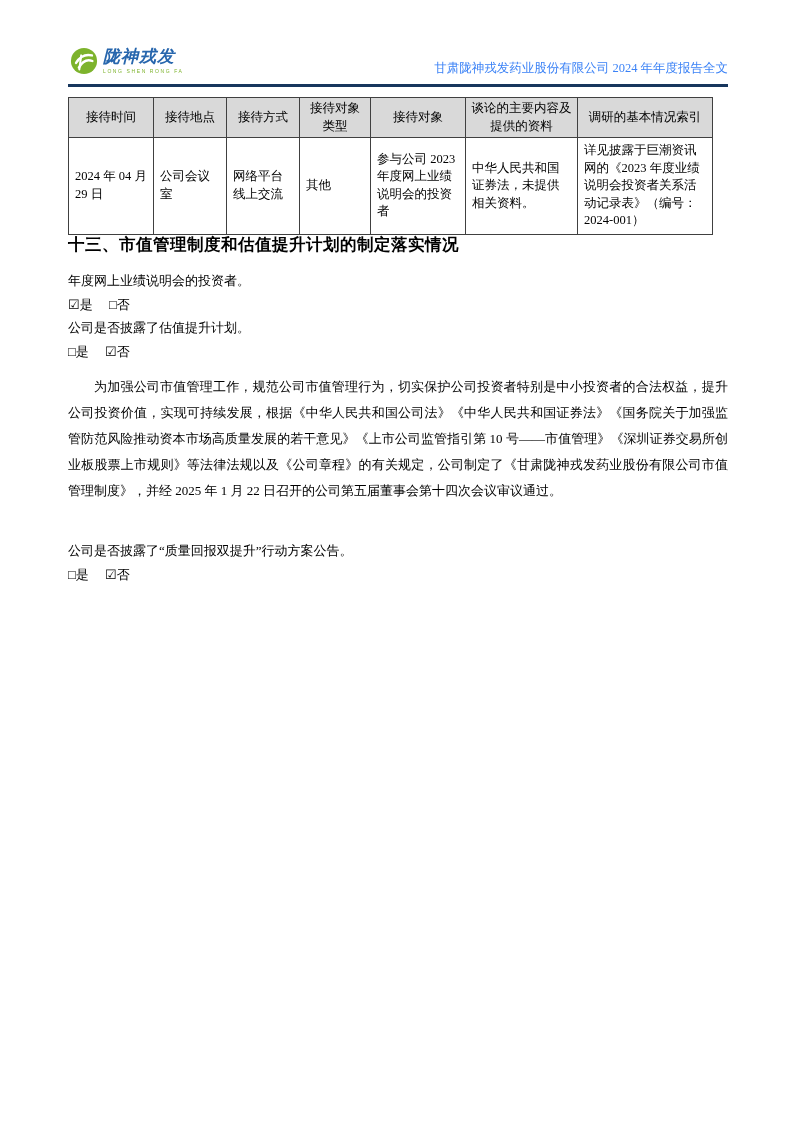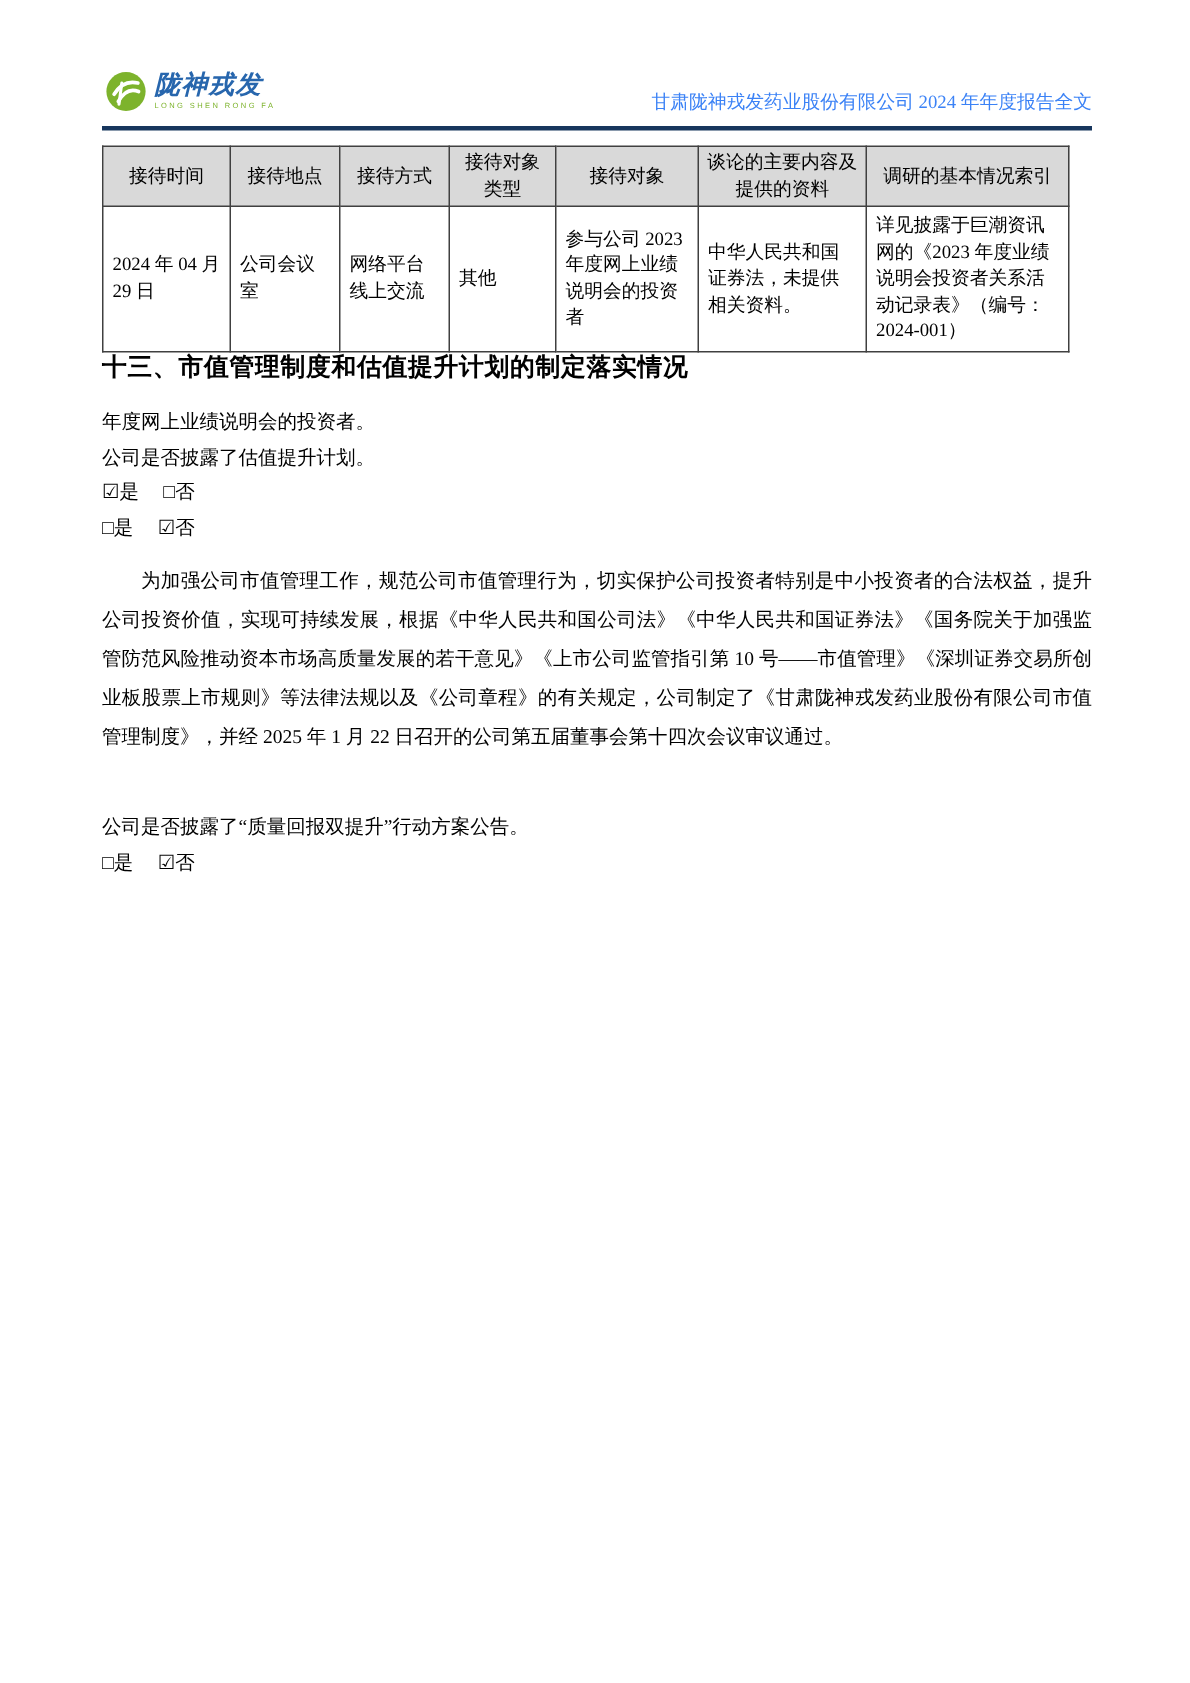--- a/index.html
+++ b/index.html
@@ -129,11 +129,11 @@
 
   <div class="qa-block qa13">
     <div class="qa-line">年度网上业绩说明会的投资者。</div>
-    <div class="qa-line">公司是否披露了估值提升计划。</div>
     <div class="qa-line">
       <span>☑</span><span>是</span>
       <span class="cb-gap">□</span><span>否</span>
     </div>
+    <div class="qa-line">公司是否披露了估值提升计划。</div>
     <div class="qa-line">
       <span>□</span><span>是</span>
       <span class="cb-gap">☑</span><span>否</span>

